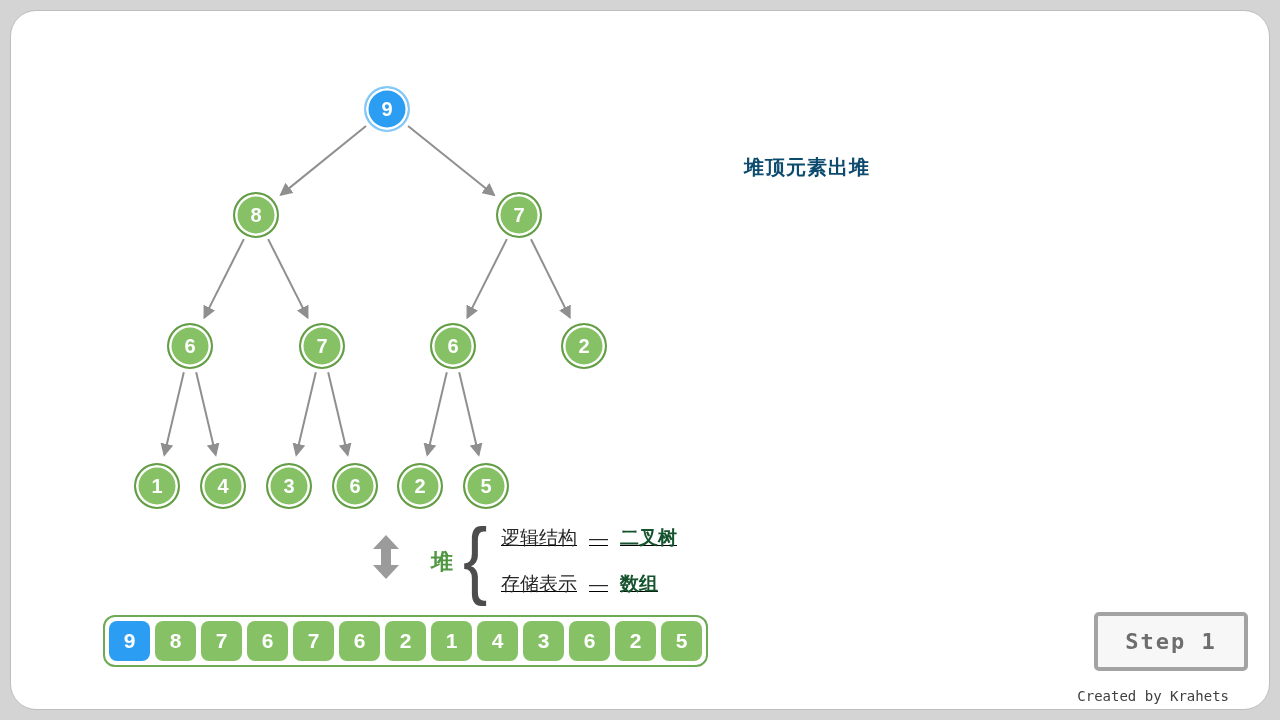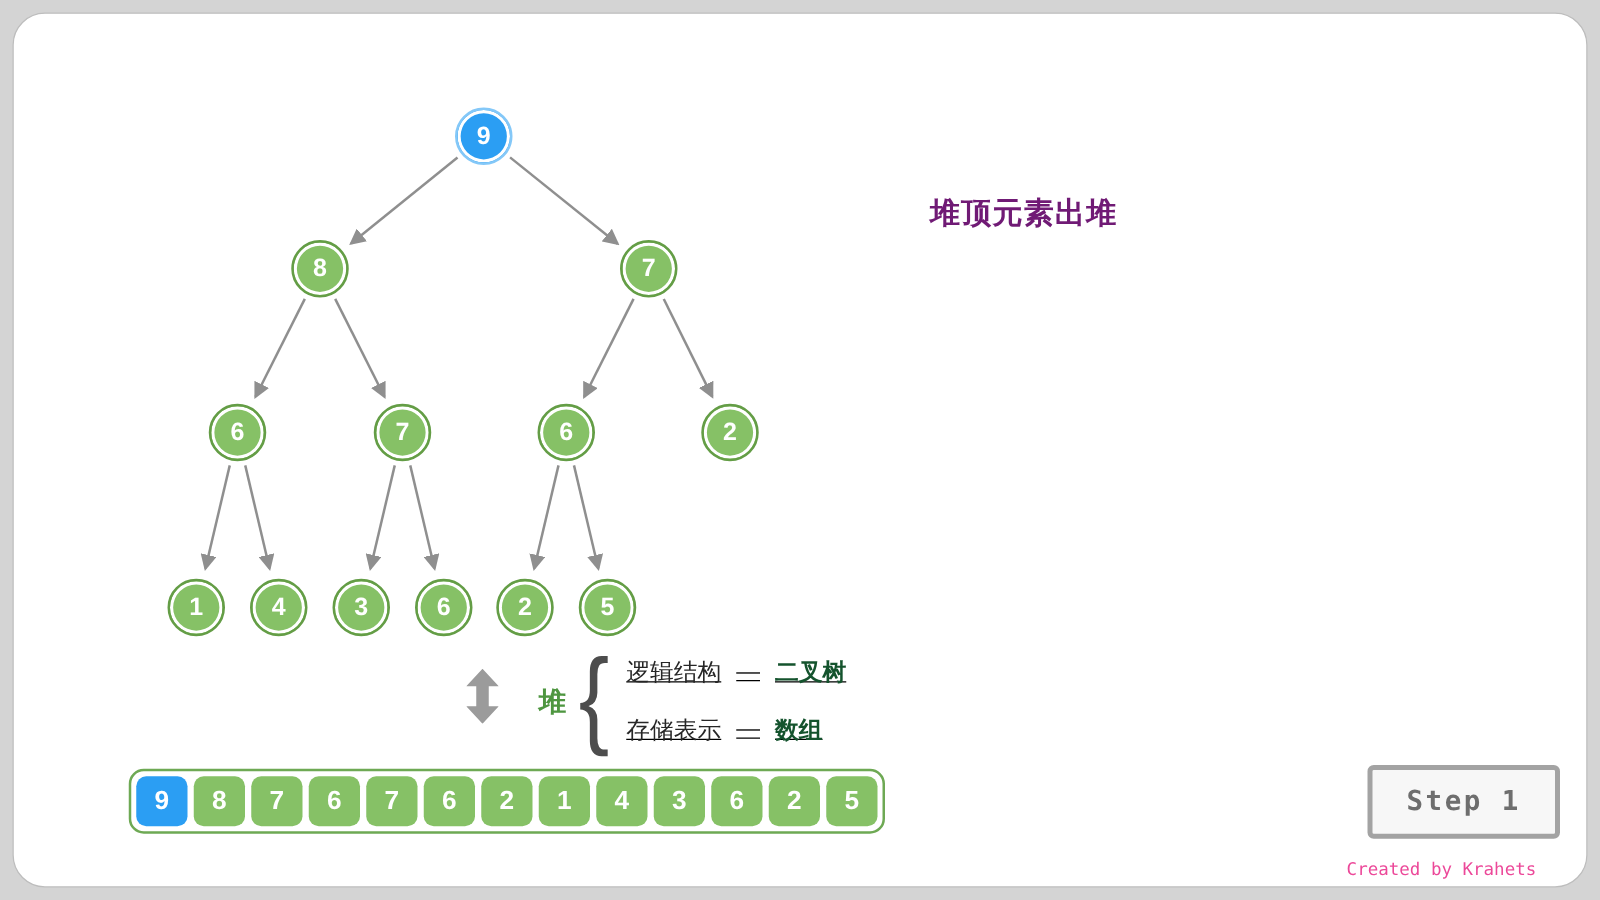--- a/index.html
+++ b/index.html
@@ -59,9 +59,9 @@
     position: absolute;
     left: 733px;
     top: 143px;
-    font-size: 24px;
-    font-weight: bold;
-    color: #701a75;
+    font-size: 20px;
+    font-weight: bold;
+    color: #0c4a6e;
     letter-spacing: 1px;
   }
   .updown-arrow {

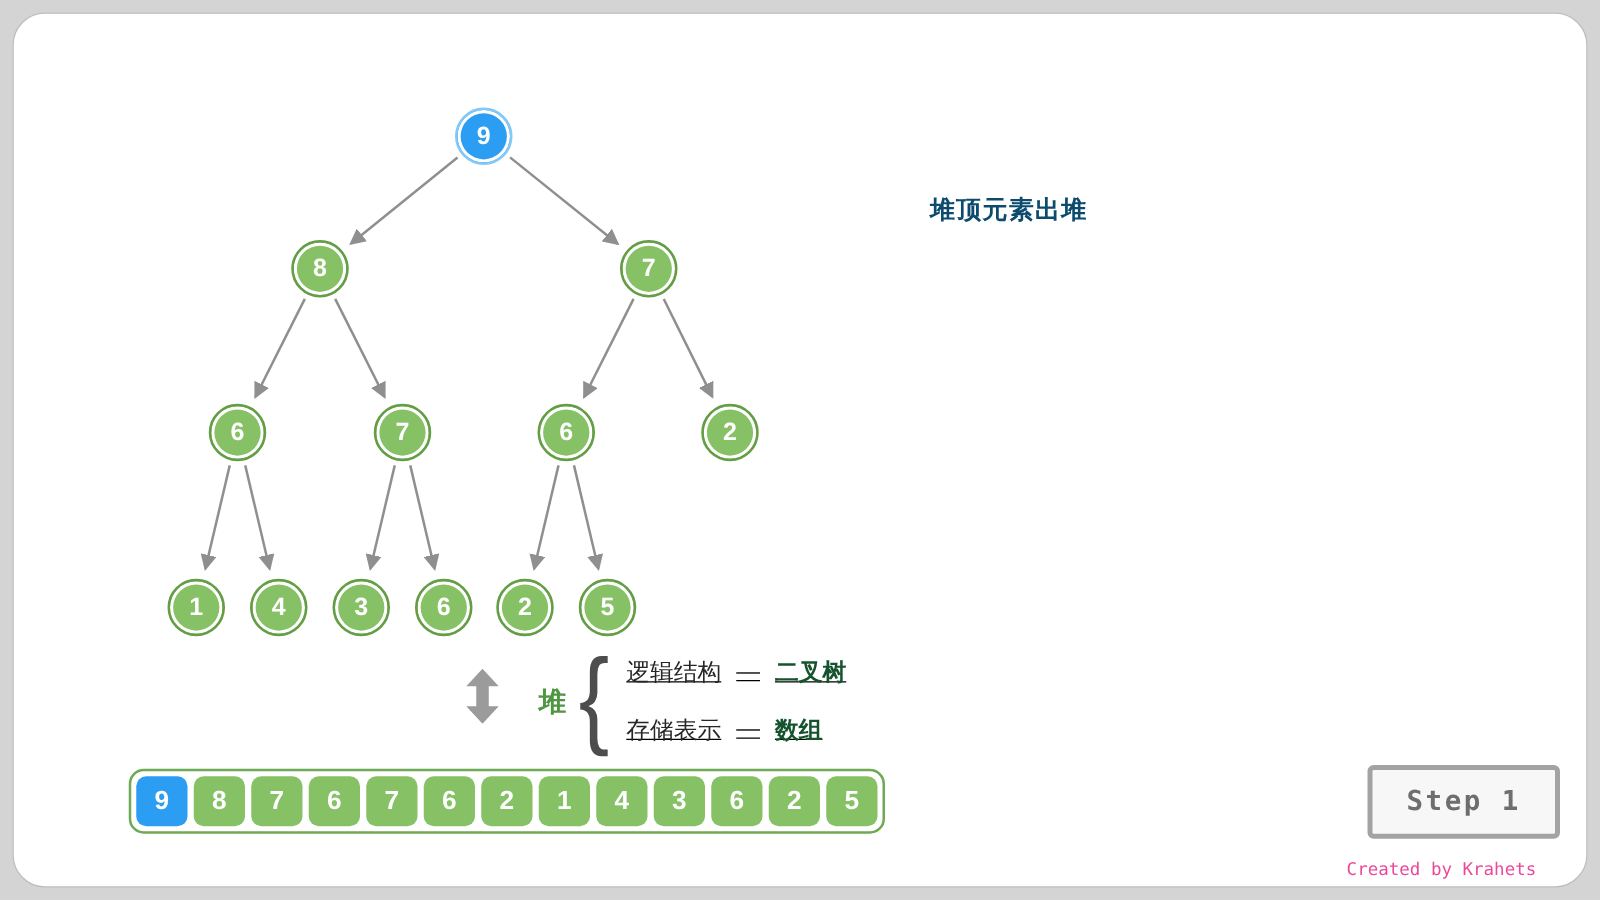--- a/index.html
+++ b/index.html
@@ -157,7 +157,7 @@
     top: 677px;
     font-family: "DejaVu Sans Mono", "Liberation Mono", monospace;
     font-size: 14px;
-    color: #ec4899;
+    color: #404040;
     margin-left: 20px;
   }
 </style>

